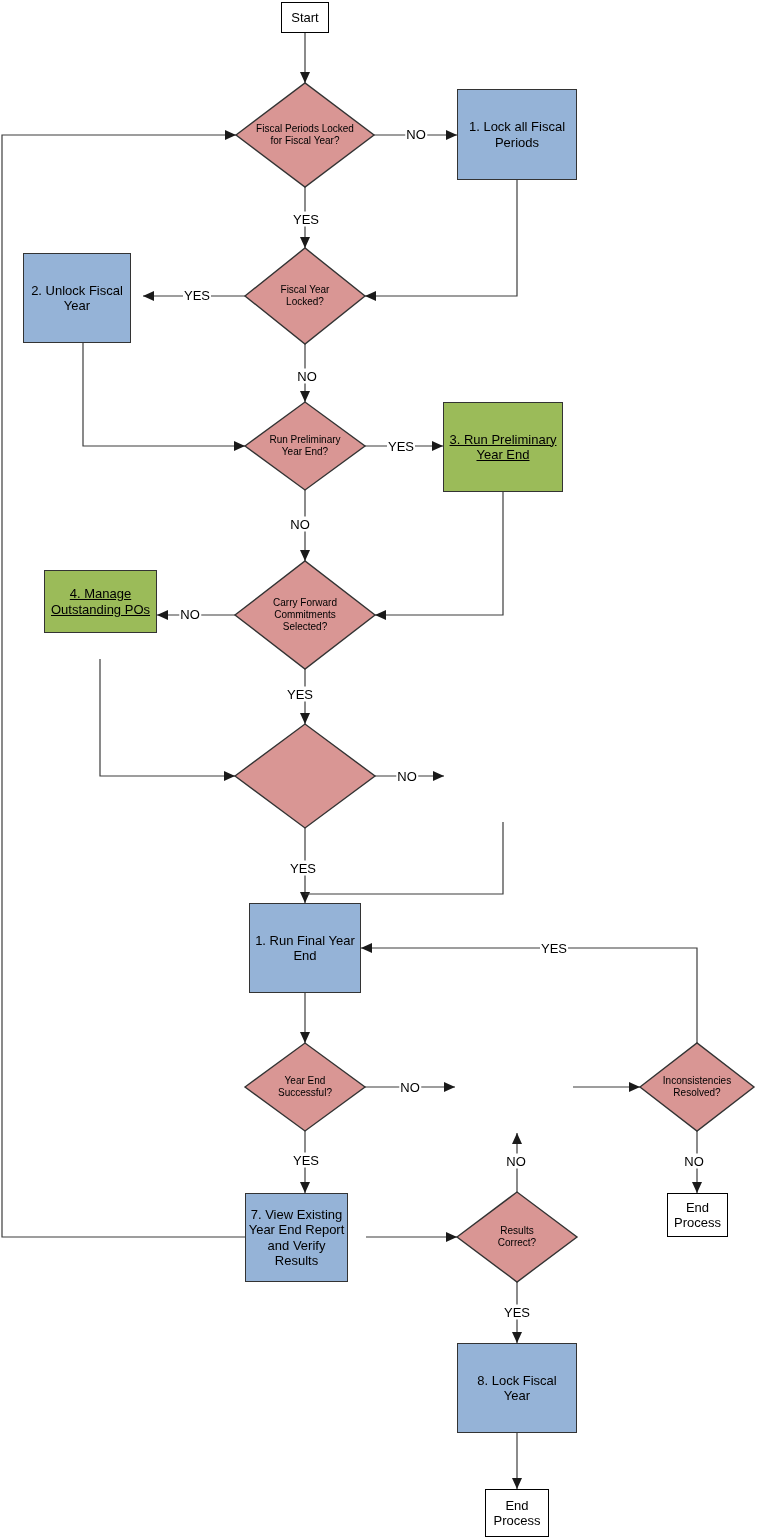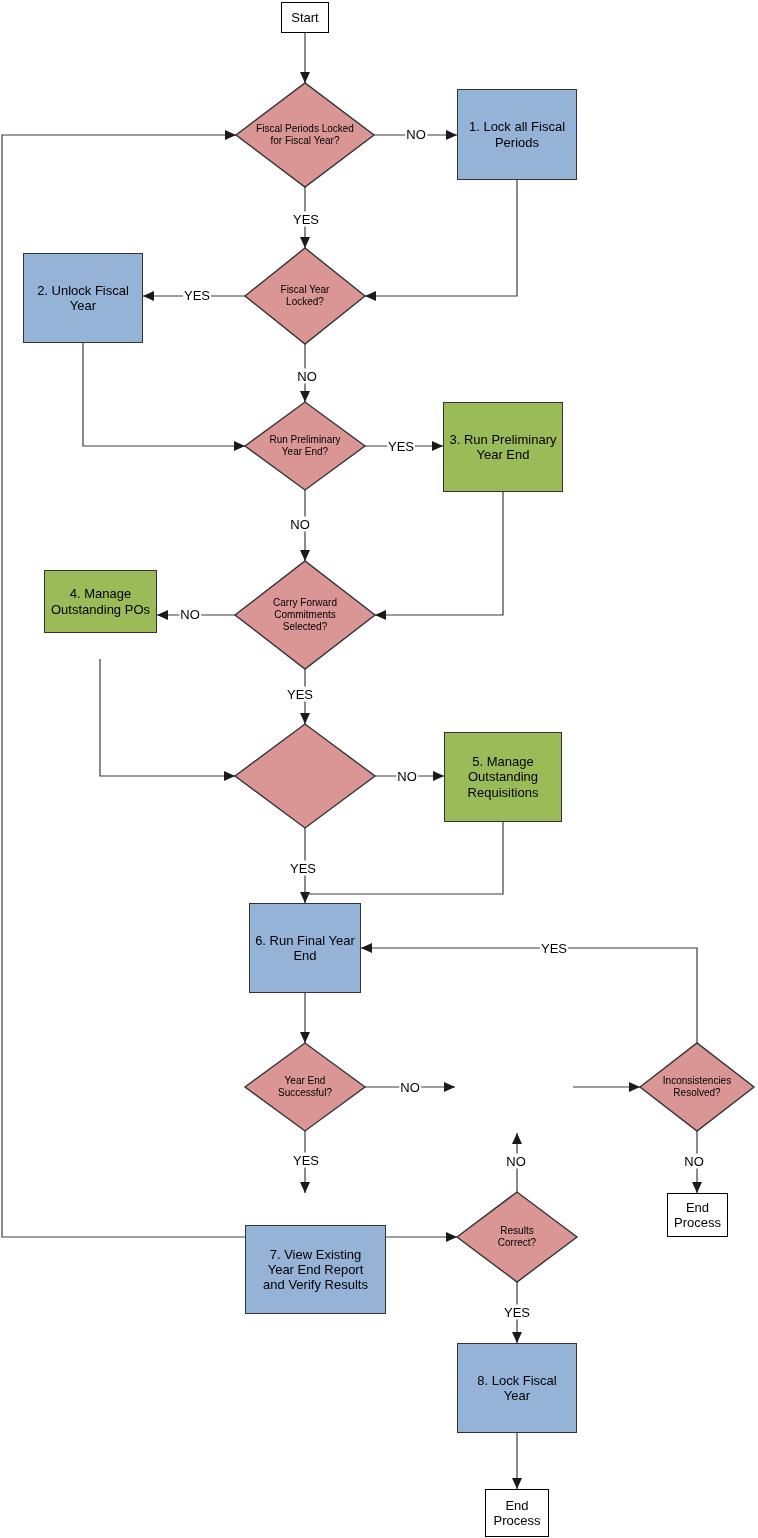--- a/index.html
+++ b/index.html
@@ -85,7 +85,7 @@
     <span style="width:112px">1. Lock all Fiscal Periods</span>
   </div>
 
-  <div class="node process blue" style="left:23px;top:253px;width:120px;height:90px">
+  <div class="node process blue" style="left:23px;top:253px;width:108px;height:90px">
     <span style="width:105px">2. Unlock Fiscal Year</span>
   </div>
 

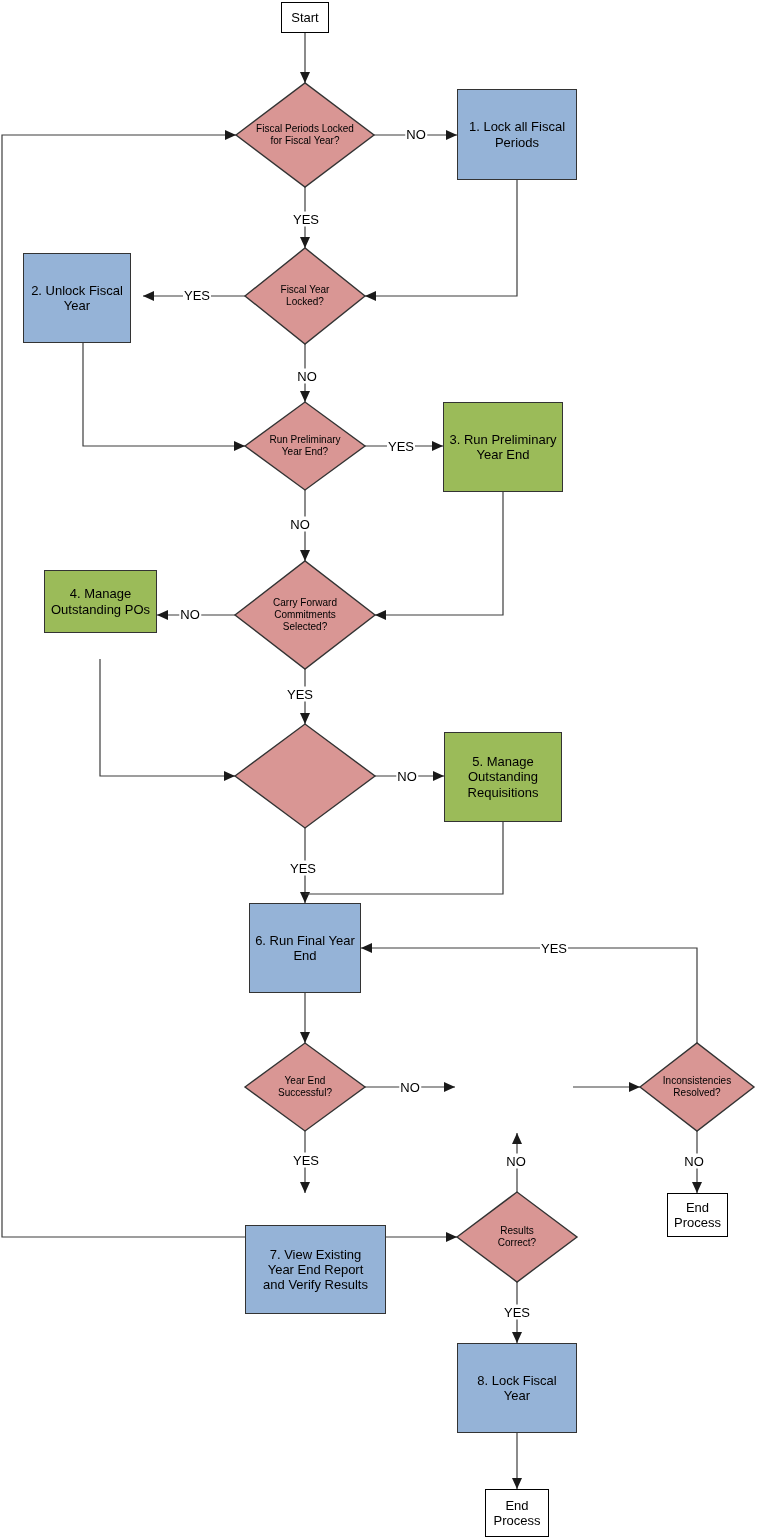--- a/index.html
+++ b/index.html
@@ -16,7 +16,7 @@
   }
   .process{border:1.5px solid var(--border,#333333);}
   .blue{background:var(--process-blue-fill,#95b3d7);}
-  .green{background:var(--process-green-fill,#9bbb59);}
+  .green{background:var(--process-green-fill,#9bbb59);text-decoration:underline;}
   .terminator{background:var(--terminator-fill,#ffffff);border:1.2px solid #000;}
   .dtext{
     position:absolute;z-index:2;transform:translate(-50%,-50%);

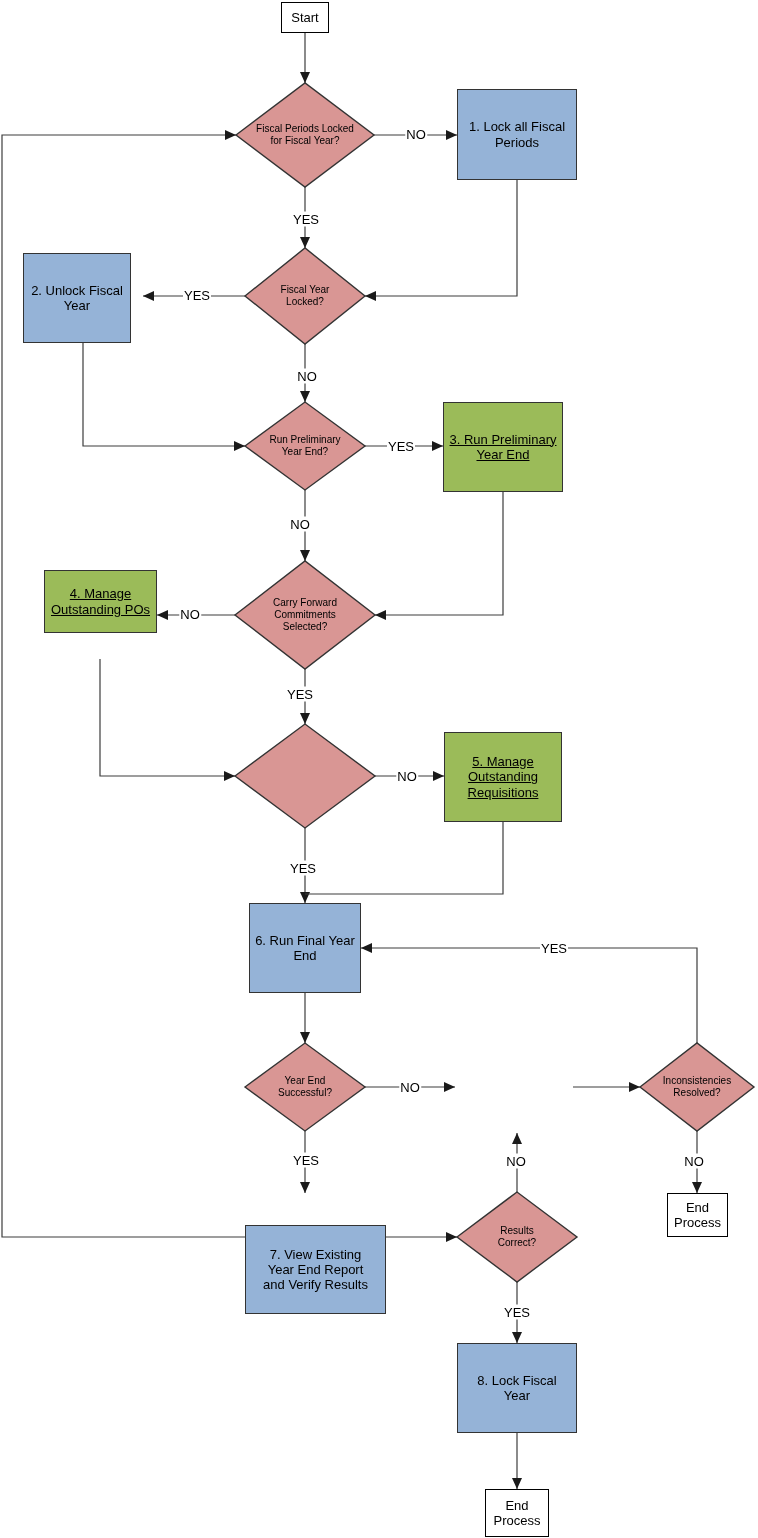--- a/index.html
+++ b/index.html
@@ -97,9 +97,6 @@
     <span style="width:105px">4. Manage Outstanding POs</span>
   </div>
 
-  <div class="node process green" style="left:444px;top:732px;width:118px;height:90px">
-    <span style="width:90px">5. Manage Outstanding Requisitions</span>
-  </div>
 
   <div class="node process blue" style="left:249px;top:903px;width:112px;height:90px">
     <span style="width:105px">6. Run Final Year End</span>

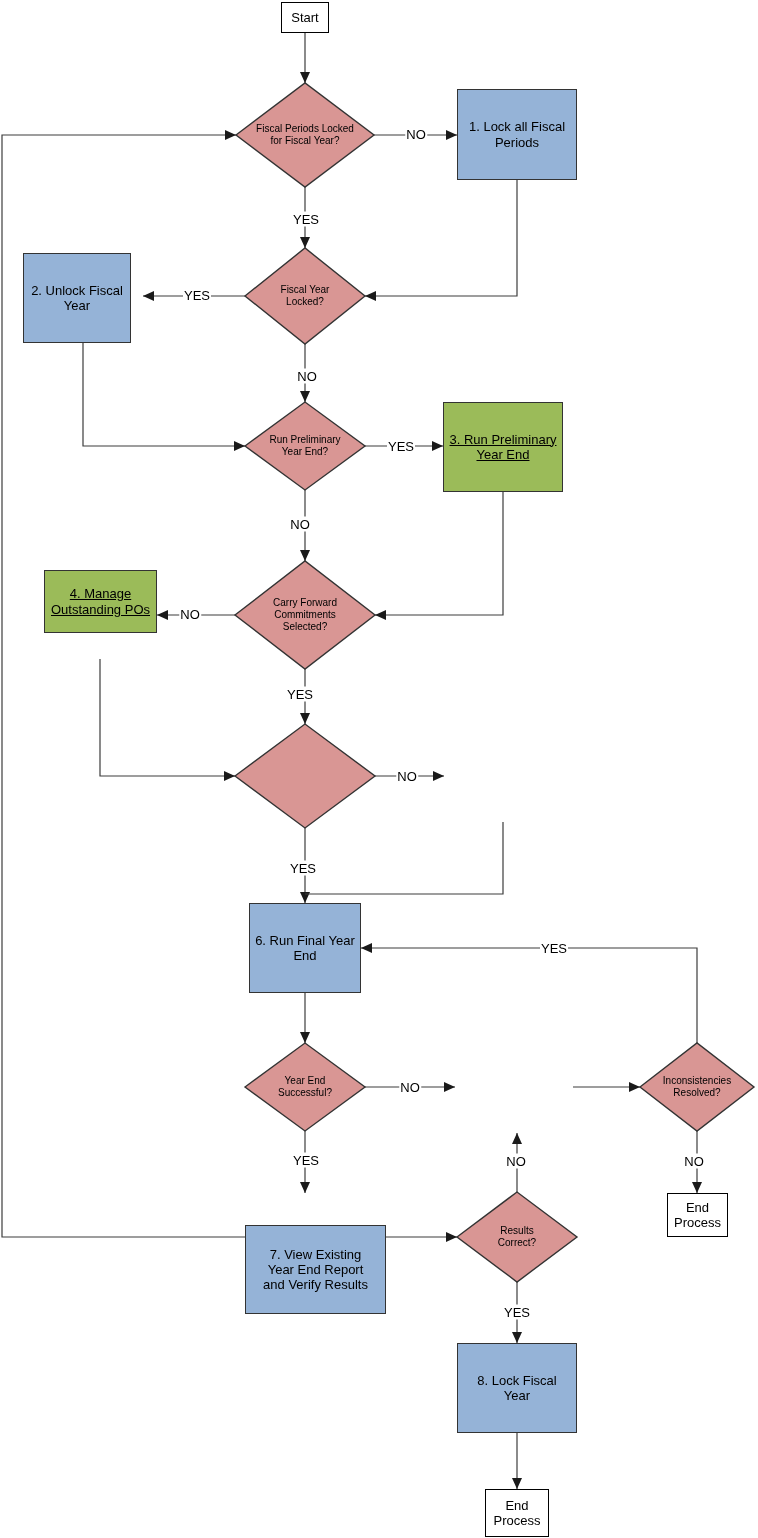--- a/index.html
+++ b/index.html
@@ -99,7 +99,7 @@
 
 
   <div class="node process blue" style="left:249px;top:903px;width:112px;height:90px">
-    <span style="width:105px">6. Run Final Year End</span>
+    <span style="width:105px">1. Run Final Year End</span>
   </div>
 
 

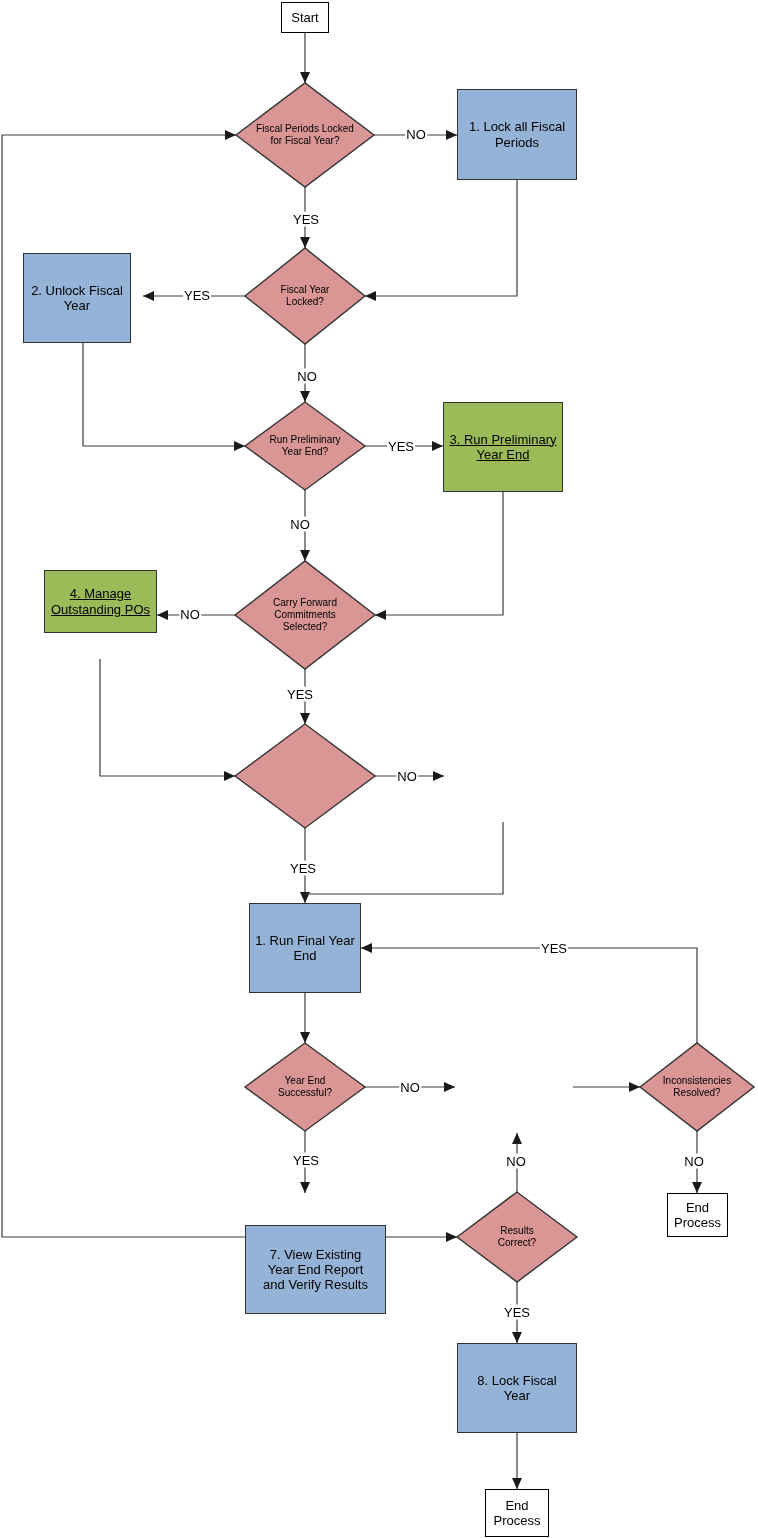--- a/index.html
+++ b/index.html
@@ -107,7 +107,7 @@
     <span style="width:55px">End Process</span>
   </div>
 
-  <div class="node process blue" style="left:245px;top:1225px;width:141px;height:89px">
+  <div class="node process blue" style="left:245px;top:1193px;width:103px;height:89px">
     <span style="width:112px">7. View Existing Year End Report and Verify Results</span>
   </div>
 

